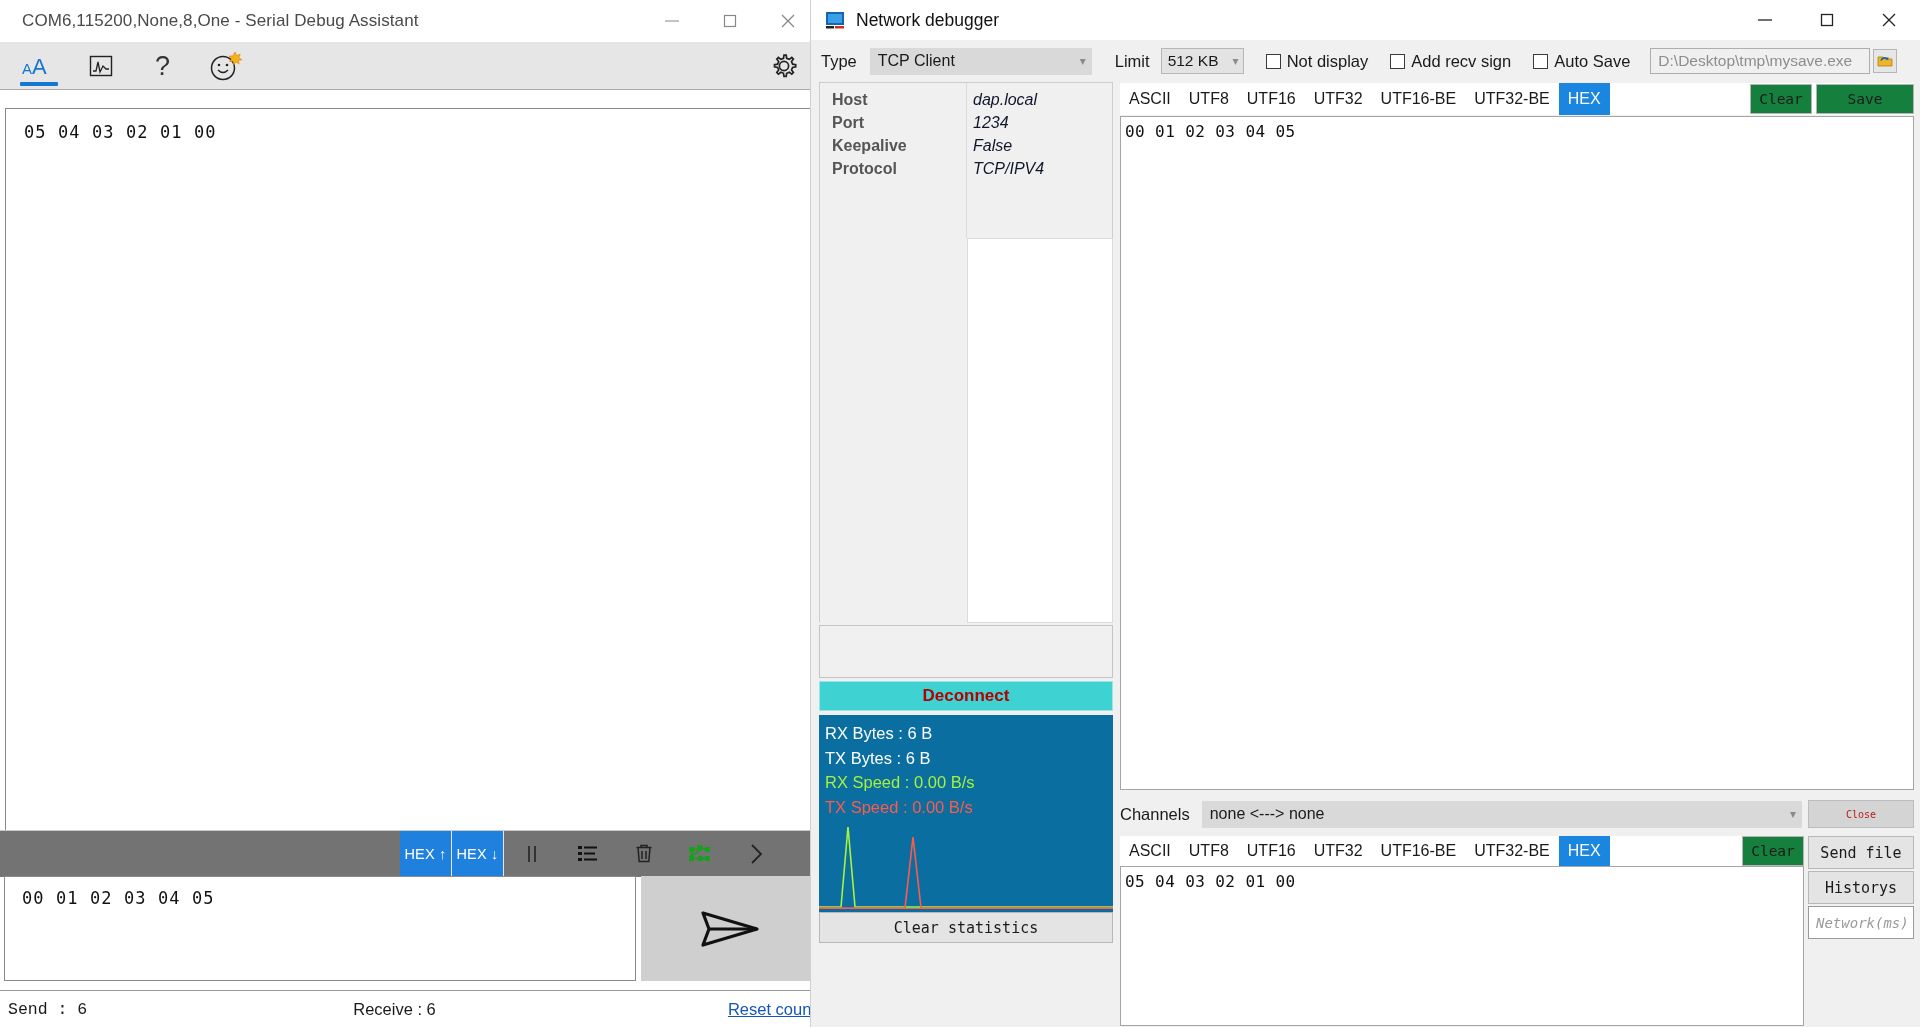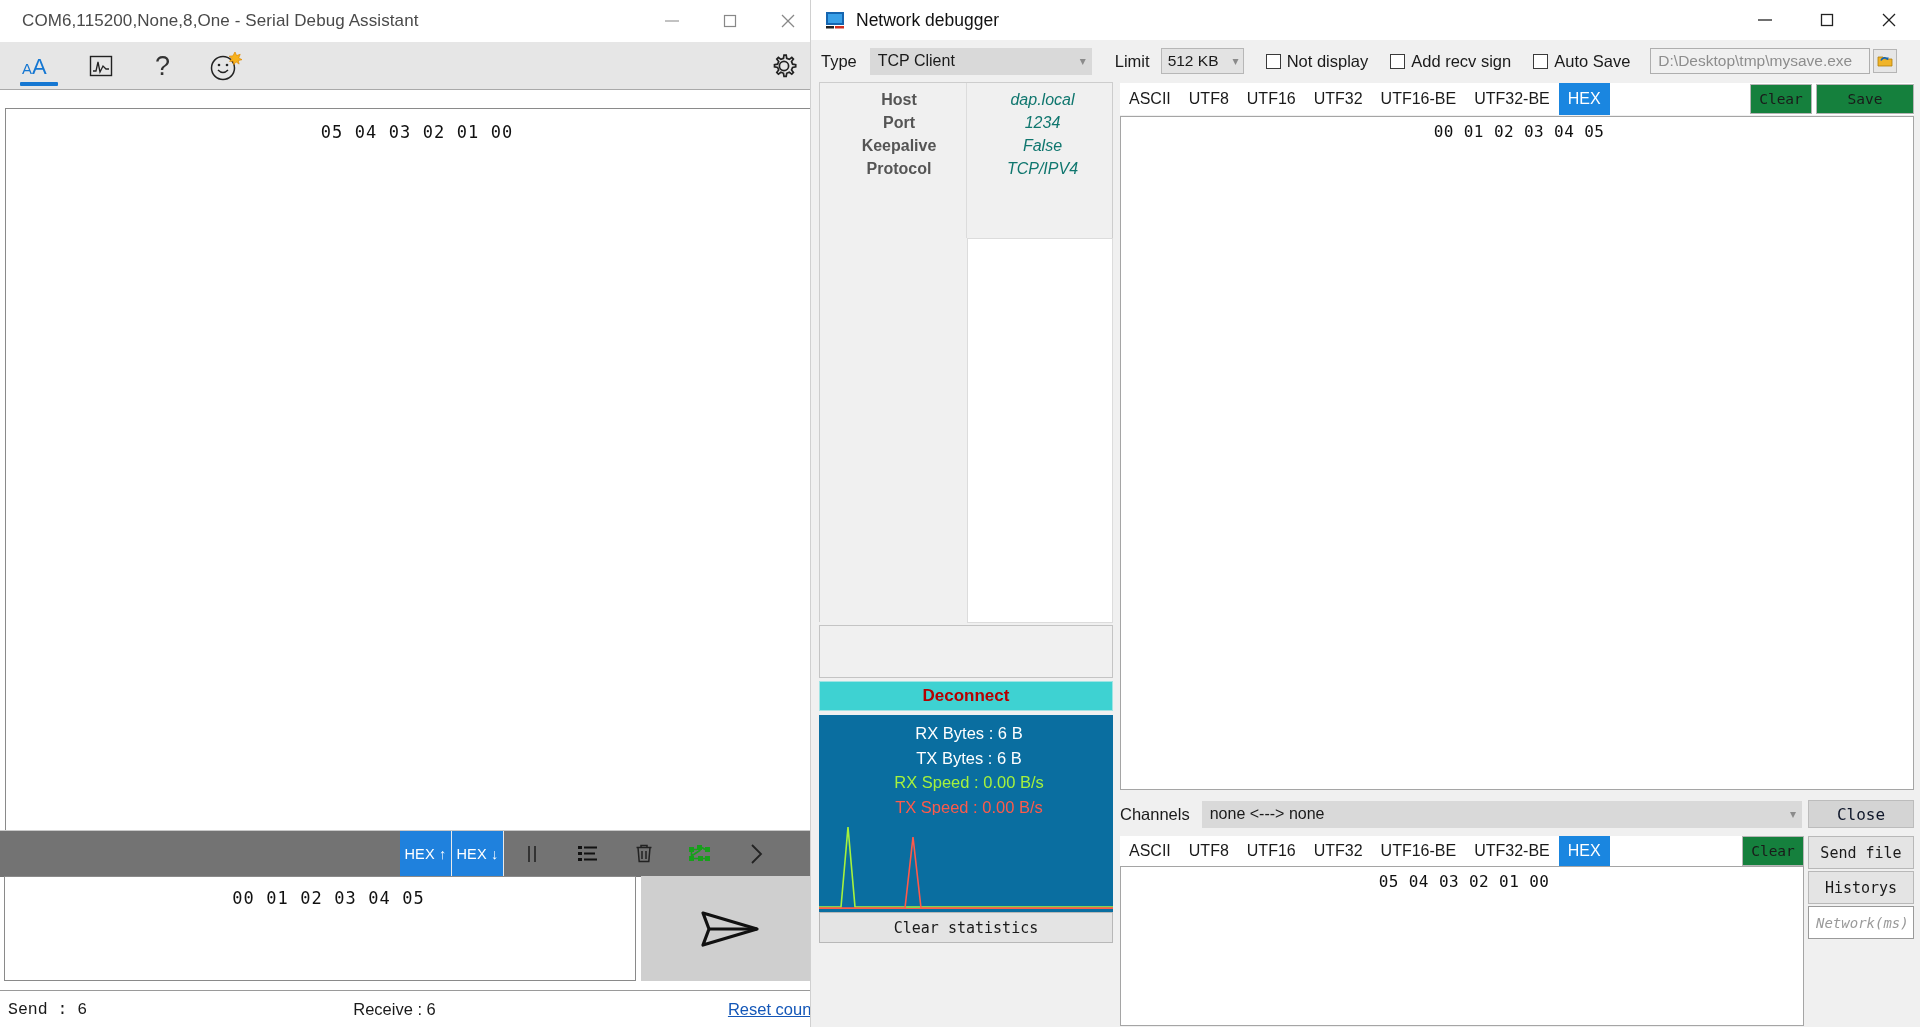--- a/index.html
+++ b/index.html
@@ -9,7 +9,7 @@
     font-family:"Liberation Sans", sans-serif;
     -webkit-font-smoothing:antialiased;
   }
-  .root{position:relative;width:1920px;height:857px;text-align:center;}
+  .root{position:relative;width:1920px;height:857px;}
 
   
   .sda{

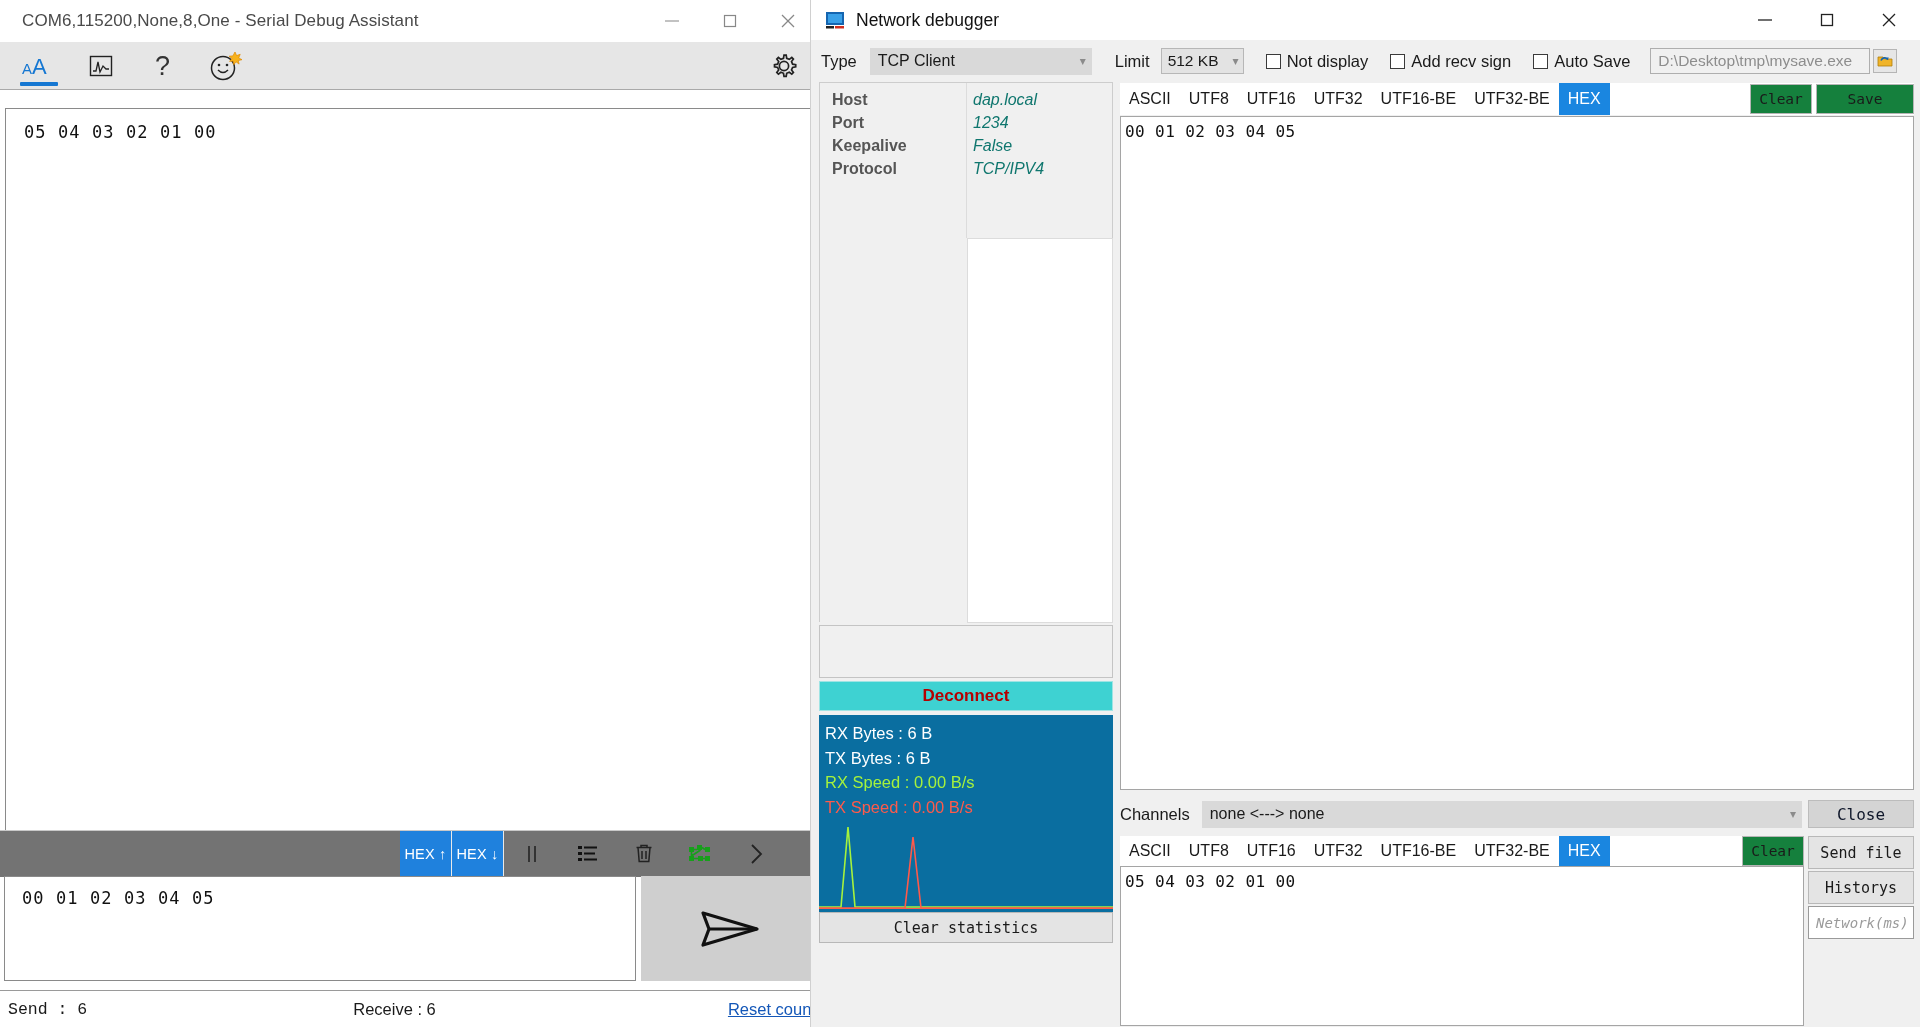--- a/index.html
+++ b/index.html
@@ -162,7 +162,7 @@
     height:23px;line-height:23px;font-size:16px;color:#555555;font-weight:bold;
     white-space:nowrap;
   }
-  .inforow.v{font-weight:normal;font-style:italic;color:#0f766e;}
+  .inforow.v{font-weight:normal;font-style:italic;color:#0f172a;}
   .vals-sheet{
     position:absolute;left:147px;top:155px;width:146px;height:385px;
     background:#ffffff;border:1px solid #dcdcdc;box-sizing:border-box;

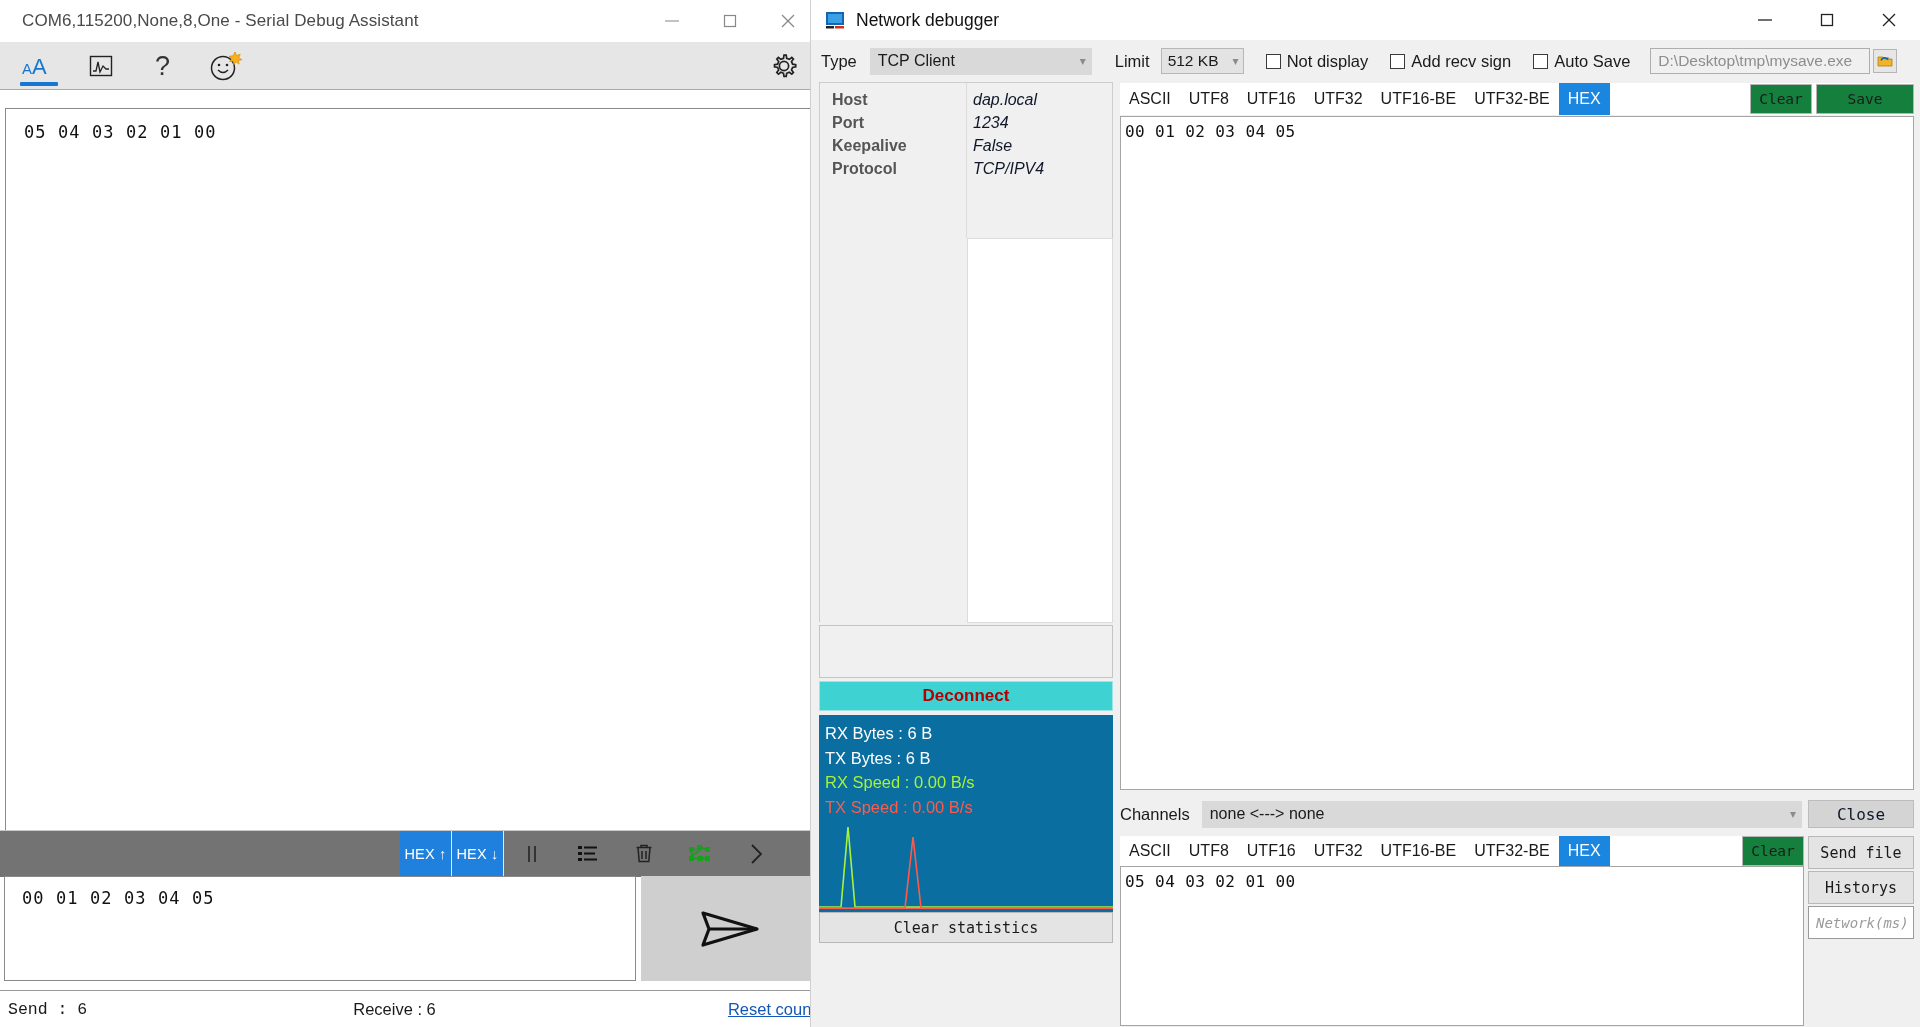--- a/index.html
+++ b/index.html
@@ -248,7 +248,7 @@
     border:1px solid #bcbcbc;box-sizing:border-box;
     display:flex;align-items:center;justify-content:center;
     font-family:"DejaVu Sans Mono","Liberation Mono",monospace;
-    font-size:16px;color:#0f172a;
+    font-size:10px;color:#b91c1c;
   }
 
   .nd-sendbar{position:absolute;left:309px;top:796px;width:684px;height:30px;}

